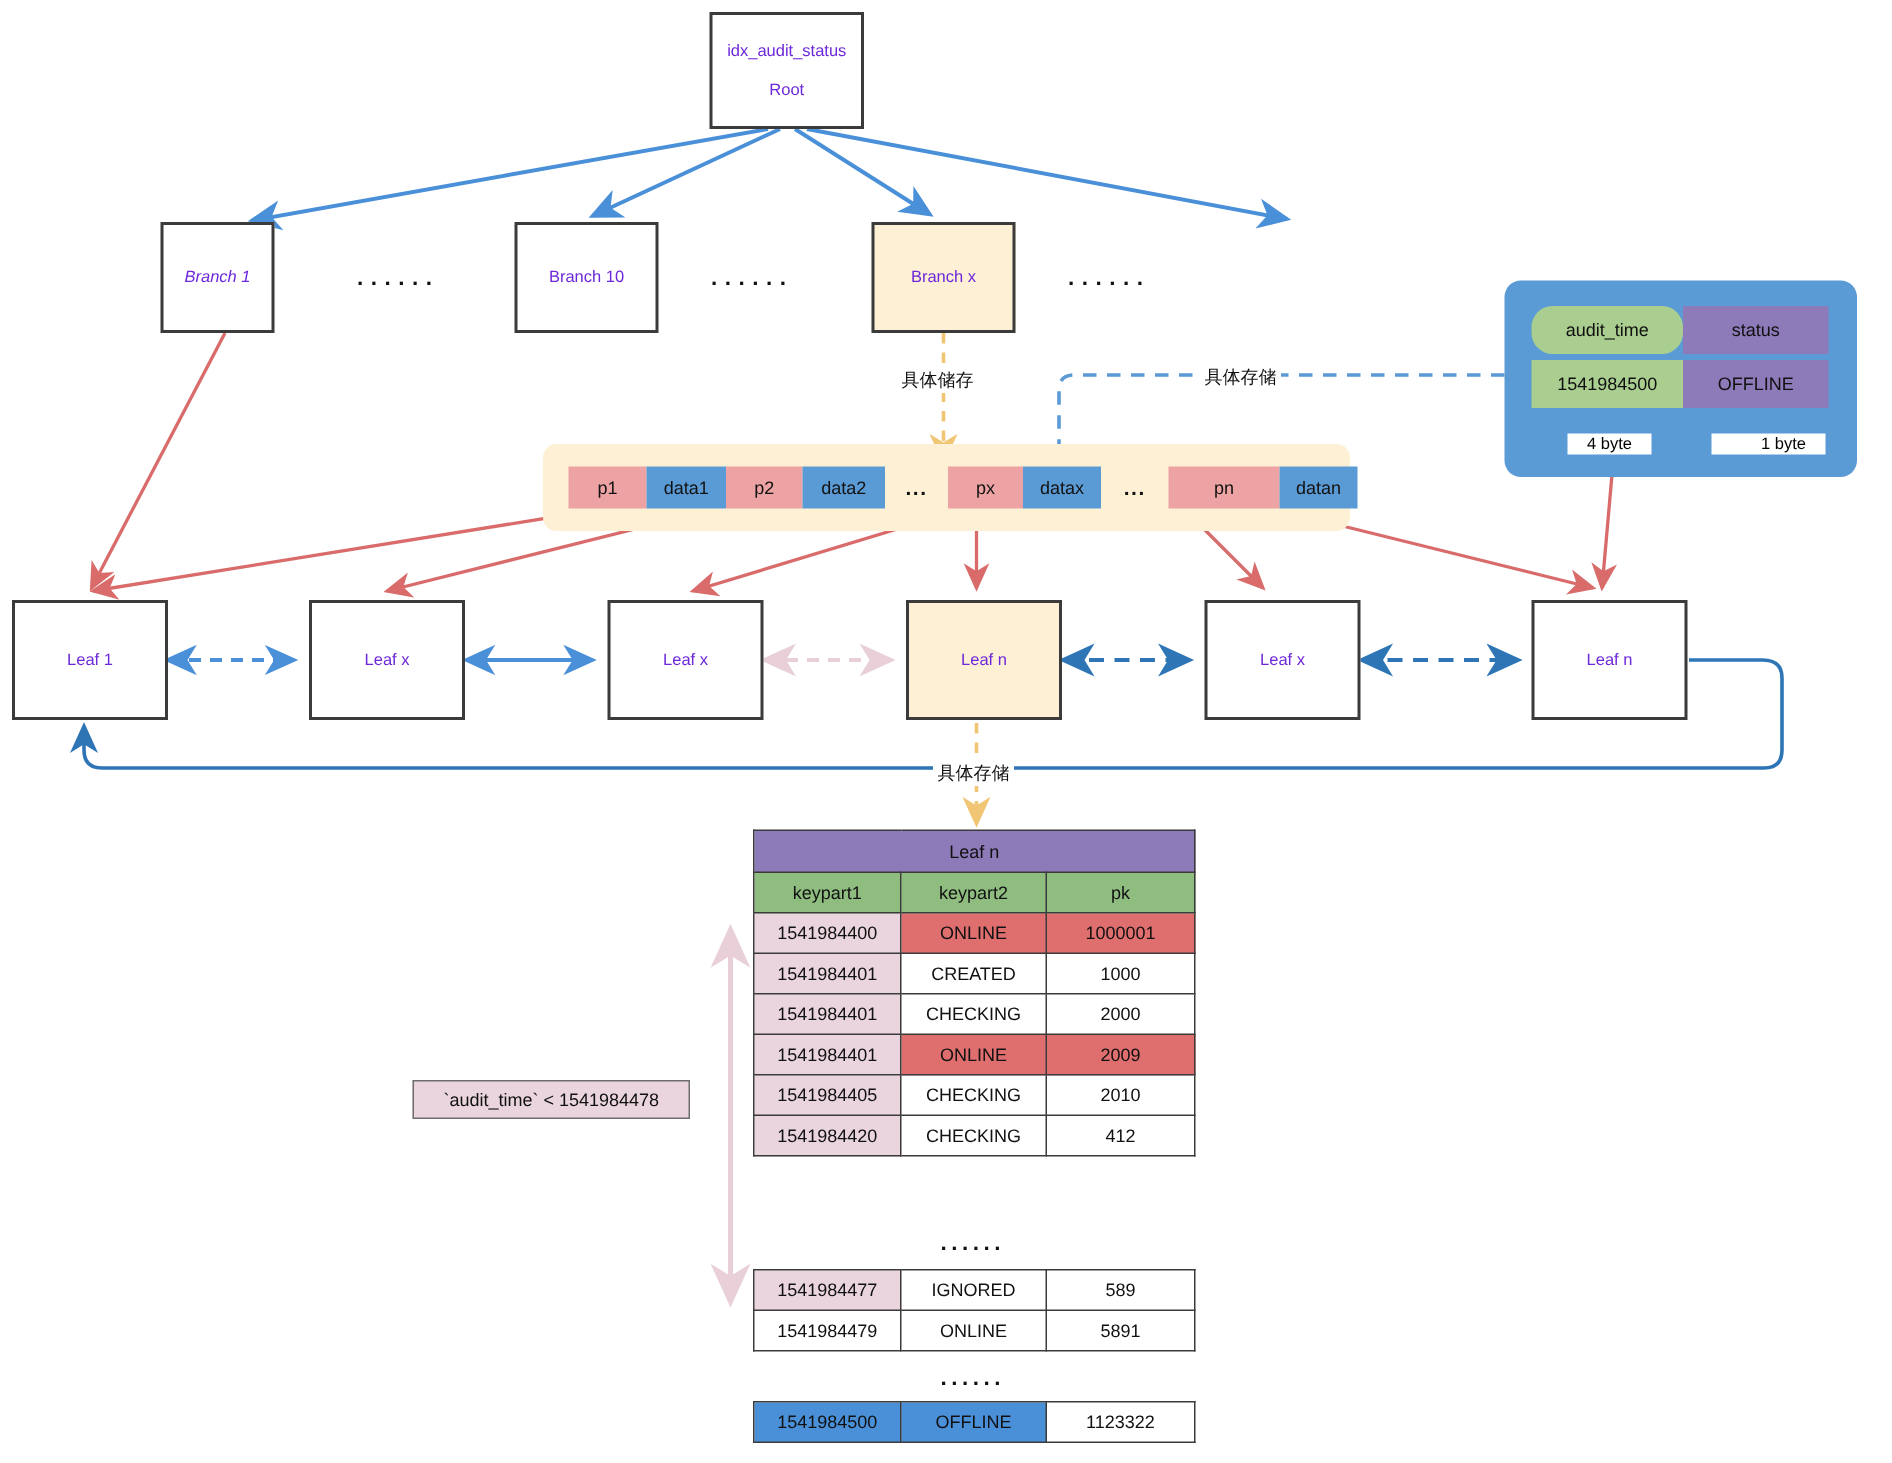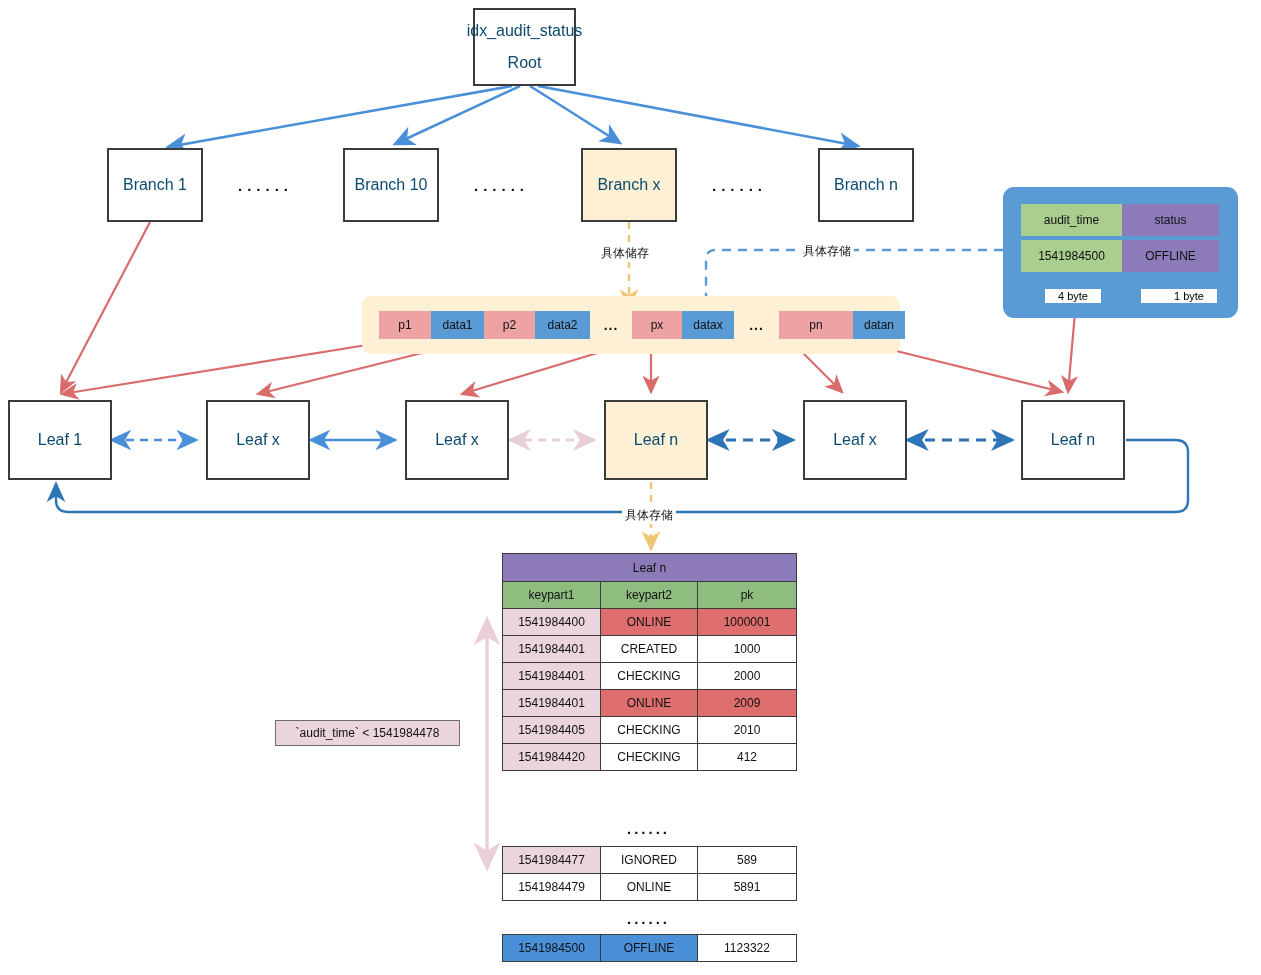--- a/index.html
+++ b/index.html
@@ -9,7 +9,7 @@
 
   .node{position:absolute;box-sizing:border-box;border:2px solid #3b3b3b;background:#fff;
         display:flex;flex-direction:column;align-items:center;justify-content:center;
-        font-size:16px;color:#0c4a6e;}
+        font-size:11px;color:#6d28d9;}
   .node.hl{background:#fdf0d5;}
   .node .l1{margin-bottom:14px;}
 

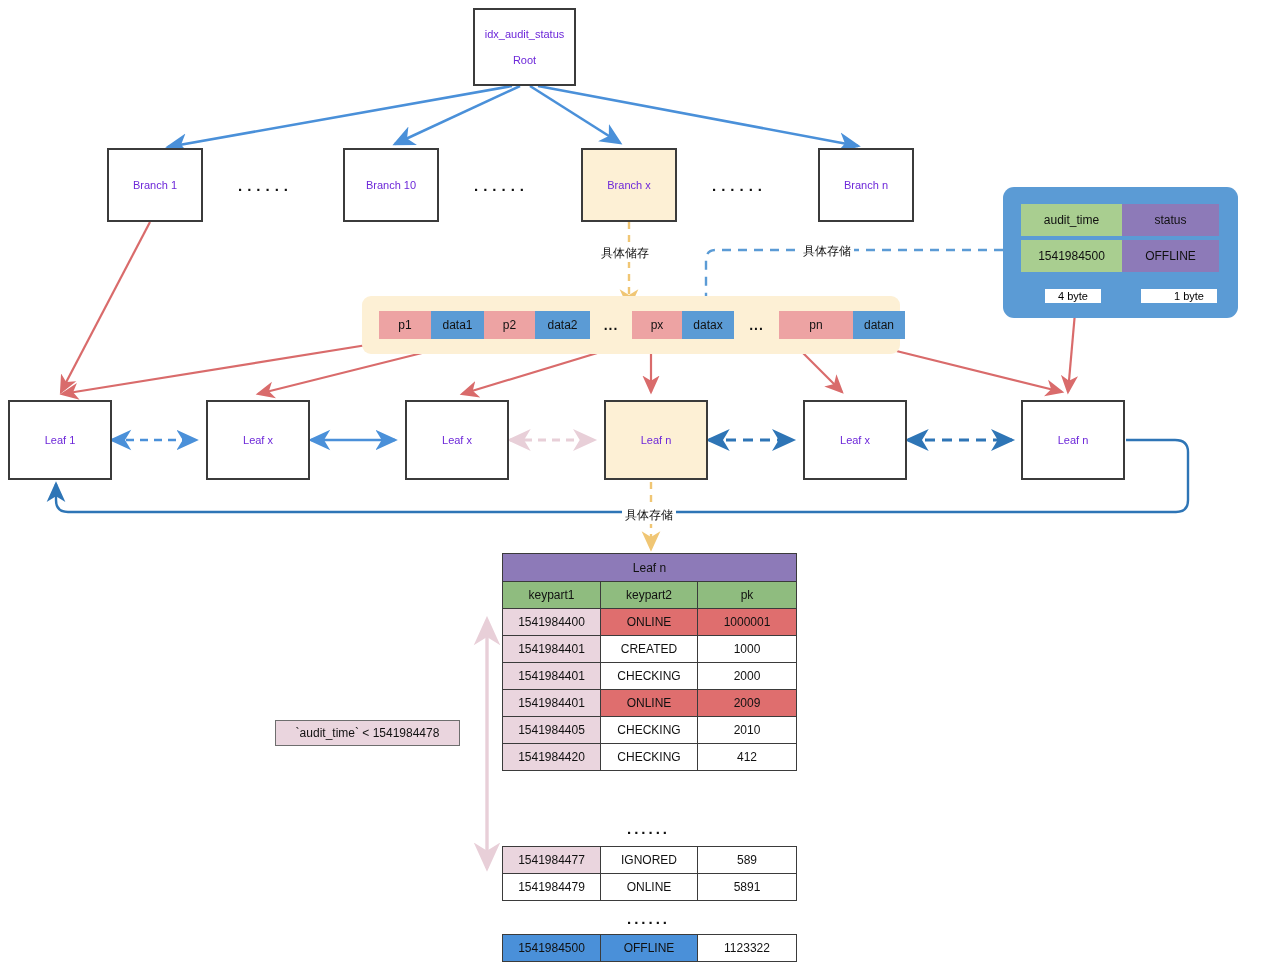--- a/index.html
+++ b/index.html
@@ -155,7 +155,7 @@
     <span>Root</span>
   </div>
 
-  <div class="node" style="left:107px;top:148px;width:96px;height:74px;">
+  <div class="node" style="left:107px;top:148px;width:76px;height:74px;font-style:italic;">
     <span>Branch 1</span>
   </div>
   <div class="dots" style="left:238px;top:178px;">......</div>

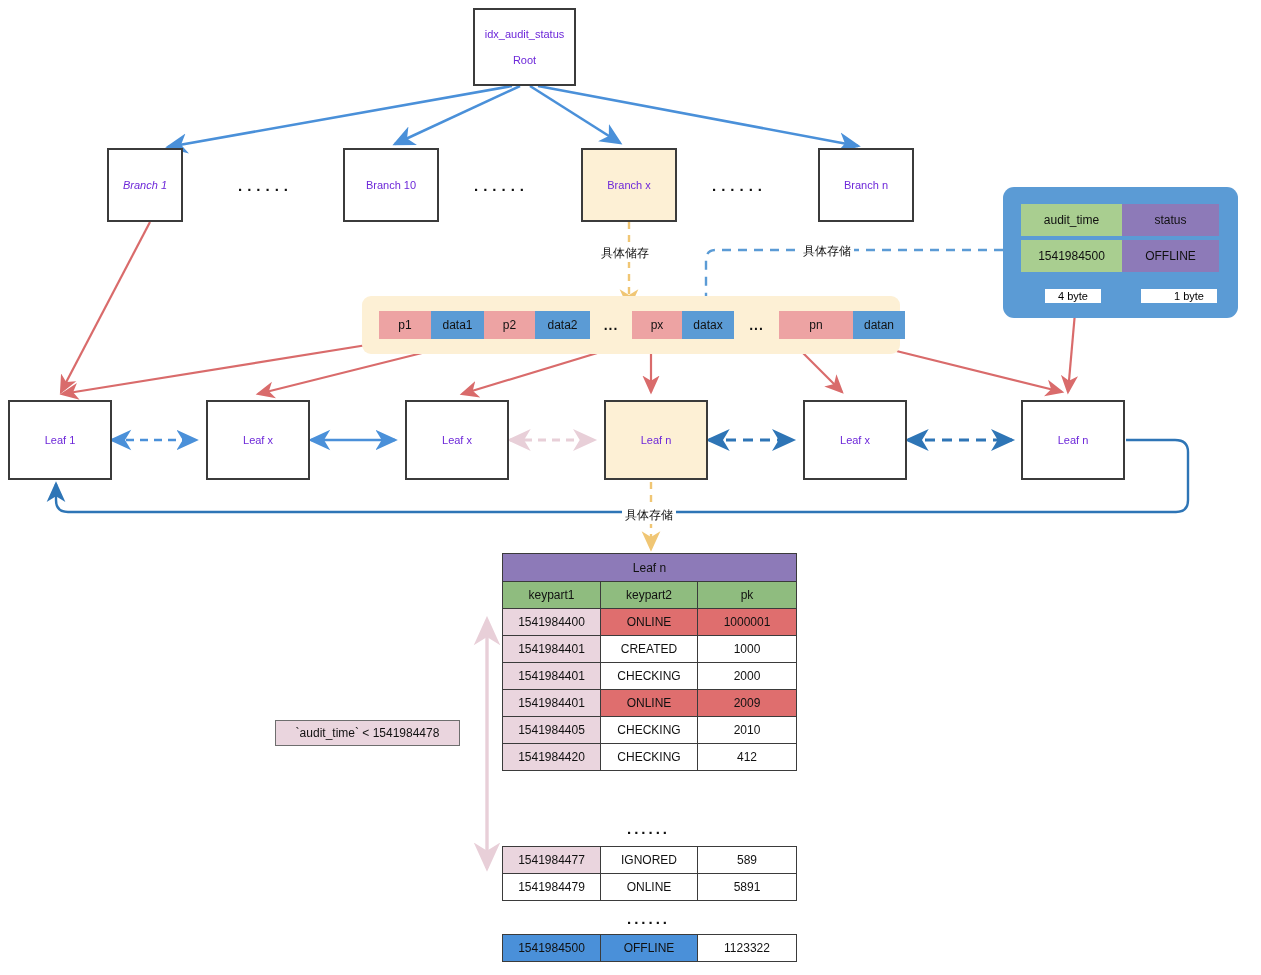--- a/index.html
+++ b/index.html
@@ -170,9 +170,6 @@
   </div>
   <div class="dots" style="left:712px;top:178px;">......</div>
 
-  <div class="node" style="left:818px;top:148px;width:96px;height:74px;">
-    <span>Branch n</span>
-  </div>
 
   <div class="legend" style="left:1003px;top:187px;width:235px;height:131px;">
     <div class="lrow" style="left:18px;top:17px;width:198px;">

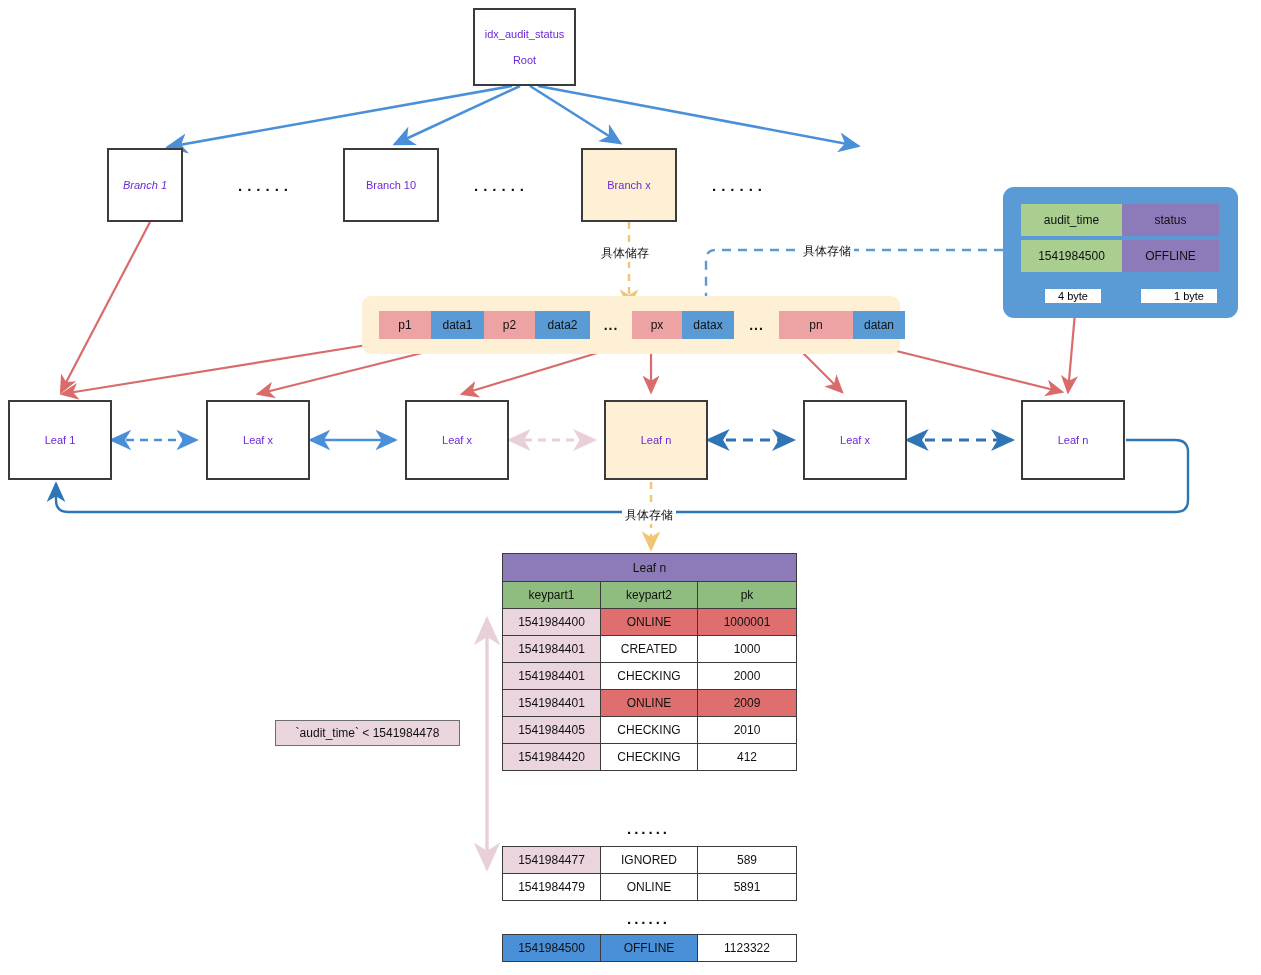--- a/index.html
+++ b/index.html
@@ -173,7 +173,7 @@
 
   <div class="legend" style="left:1003px;top:187px;width:235px;height:131px;">
     <div class="lrow" style="left:18px;top:17px;width:198px;">
-      <div class="lc g" style="width:101px;">audit_time</div>
+      <div class="lc g" style="width:101px;border-radius:14px;">audit_time</div>
       <div class="lc v" style="width:97px;">status</div>
     </div>
     <div class="lrow" style="left:18px;top:53px;width:198px;">

